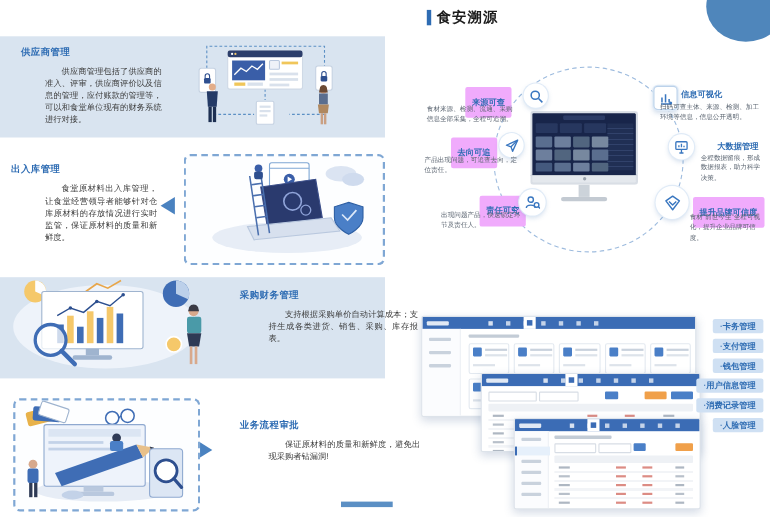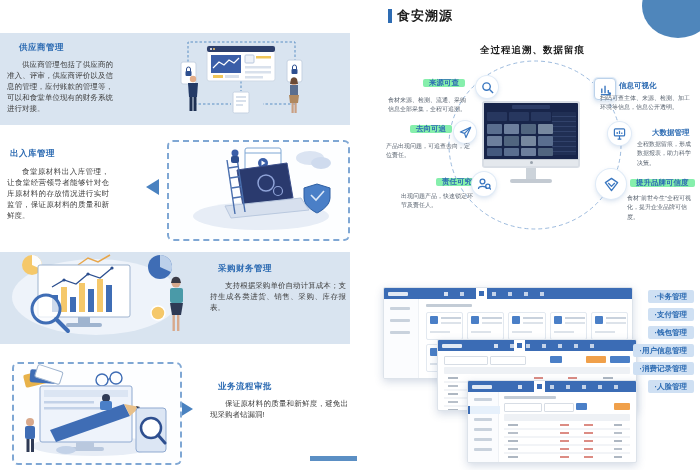--- a/index.html
+++ b/index.html
@@ -278,7 +278,6 @@
     <span>食安溯源</span>
   </div>
 
-  <div class="subtitle" style="left:445px;top:44px;width:175px;">全过程追溯、数据留痕</div>
 
   <svg class="abs" style="left:443px;top:56px;" width="188" height="178" viewBox="0 0 188 178">
     <ellipse cx="92" cy="89" rx="86" ry="84" fill="none" stroke="#9dbbde" stroke-width="1" stroke-dasharray="4 3"></ellipse>

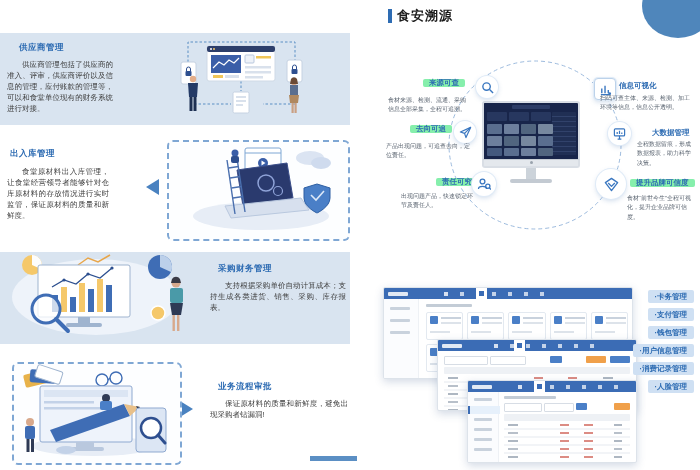--- a/index.html
+++ b/index.html
@@ -12,7 +12,7 @@
   .tbar{width:4px;height:14px;background:#2e6cb3;display:inline-block;}
   .panel{position:absolute;left:0;width:350px;background:#d9e4f0;}
   .h-blue{position:absolute;font-size:8.5px;font-weight:bold;color:#2e6cb3;letter-spacing:.5px;white-space:nowrap;}
-  .para{position:absolute;font-size:7.5px;color:#3c3c3c;line-height:1.45;text-indent:2em;text-align:justify;}
+  .para{position:absolute;font-size:7.5px;color:#3c3c3c;line-height:1.45;text-indent:2em;text-align:justify;margin-left:34px;}
   .tri-l{position:absolute;width:0;height:0;border-top:8px solid transparent;border-bottom:8px solid transparent;border-right:13px solid #4a82c0;}
   .tri-r{position:absolute;width:0;height:0;border-top:8px solid transparent;border-bottom:8px solid transparent;border-left:13px solid #4a82c0;}
   .dashed-box{position:absolute;border:2px dashed #7fa7d4;border-radius:6px;background:#fdfeff;}

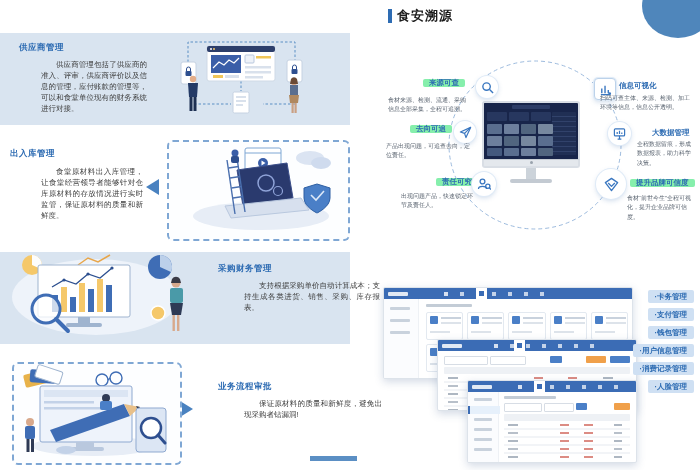--- a/index.html
+++ b/index.html
@@ -20,8 +20,8 @@
   .blob{position:absolute;right:-14px;top:-26px;width:72px;height:64px;border-radius:50%;background:#4f86bb;}
   
   .subtitle{position:absolute;font-size:9.5px;font-weight:bold;color:#1b1b1b;text-align:center;letter-spacing:1px;}
-  .npill{position:absolute;background:#86efac;color:#2e6cb3;font-size:7.5px;font-weight:bold;
-         padding:0 6px;border-radius:2px;white-space:nowrap;line-height:1.1;}
+  .npill{position:absolute;background:#f0abfc;color:#2e6cb3;font-size:7.5px;font-weight:bold;
+         padding:10px 6px;border-radius:2px;white-space:nowrap;line-height:1.1;}
   .nlabel{position:absolute;color:#2e6cb3;font-size:7.5px;font-weight:bold;white-space:nowrap;}
   .ndesc{position:absolute;font-size:6px;color:#5a6470;line-height:1.55;}
   .nicon{position:absolute;background:#fff;border-radius:50%;

